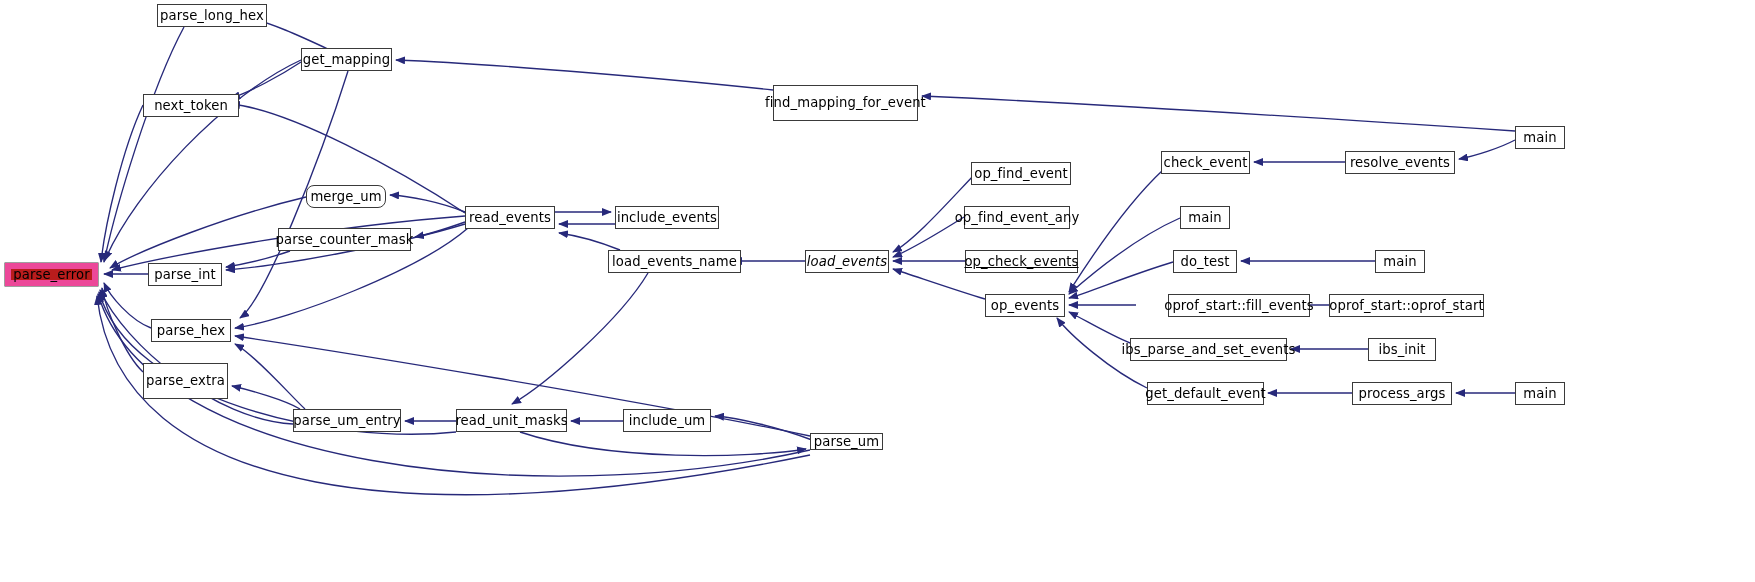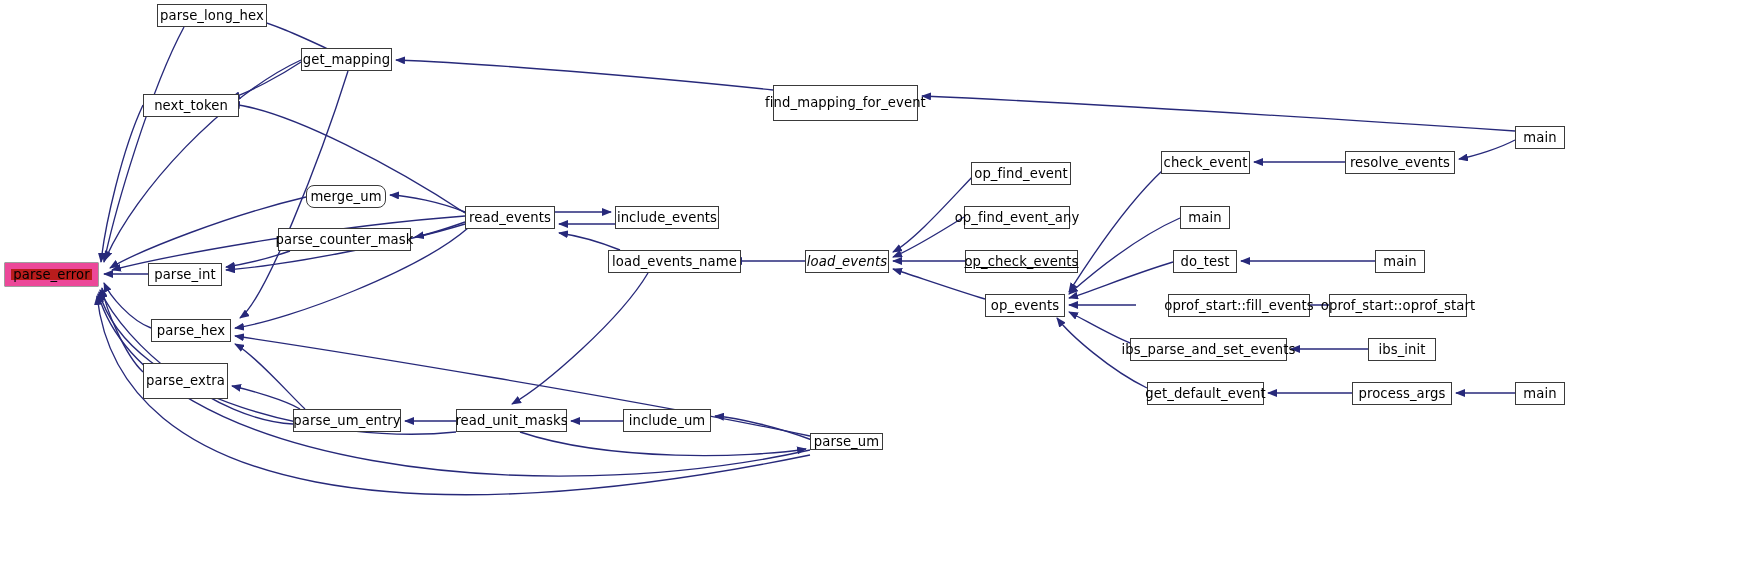--- a/index.html
+++ b/index.html
@@ -167,7 +167,7 @@
       <div class="node thick" style="left: 148px; top: 263px; width: 74px; height: 23px;">parse_int</div>
       <div class="node thick" style="left: 985px; top: 294px; width: 80px; height: 23px;">op_events</div>
       <div class="node thick" style="left: 1136px; top: 294px; width: 142px; height: 23px; margin-left: 32px;">oprof_start::fill_events</div>
-      <div class="node thick" style="left: 1329px; top: 294px; width: 138px; height: 23px;">oprof_start::oprof_start</div>
+      <div class="node thick" style="left: 1329px; top: 294px; width: 155px; height: 23px;">oprof_start::oprof_start</div>
       <div class="node thick" style="left: 151px; top: 319px; width: 80px; height: 23px; text-align: center;">parse_hex</div>
       <div class="node thick" style="left: 1130px; top: 338px; width: 157px; height: 23px;">ibs_parse_and_set_events</div>
       <div class="node thick" style="left: 1368px; top: 338px; width: 68px; height: 23px;">ibs_init</div>

